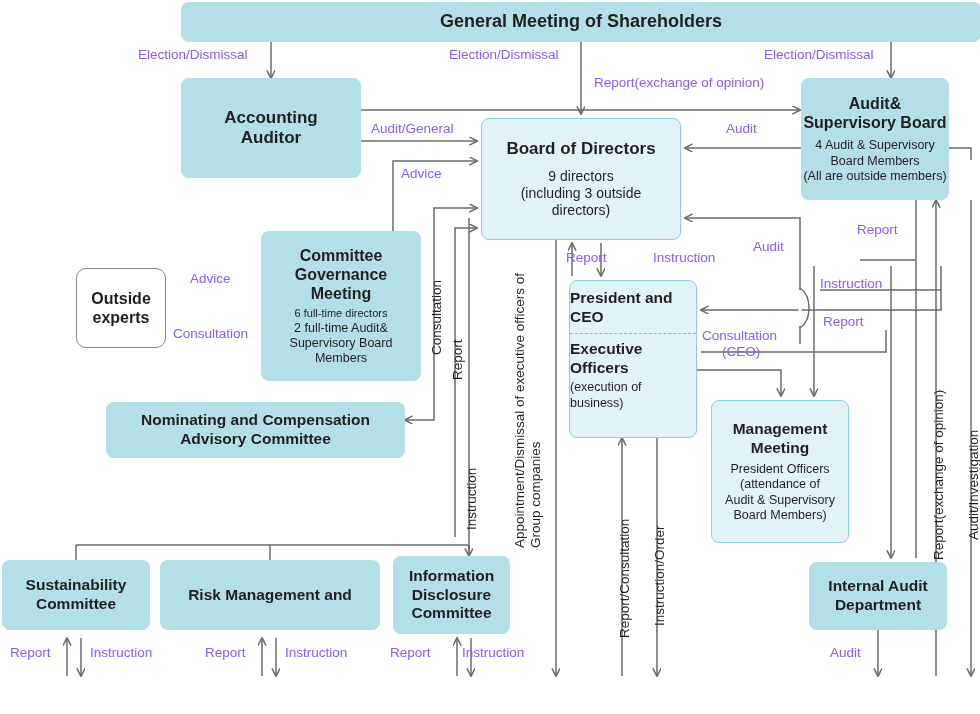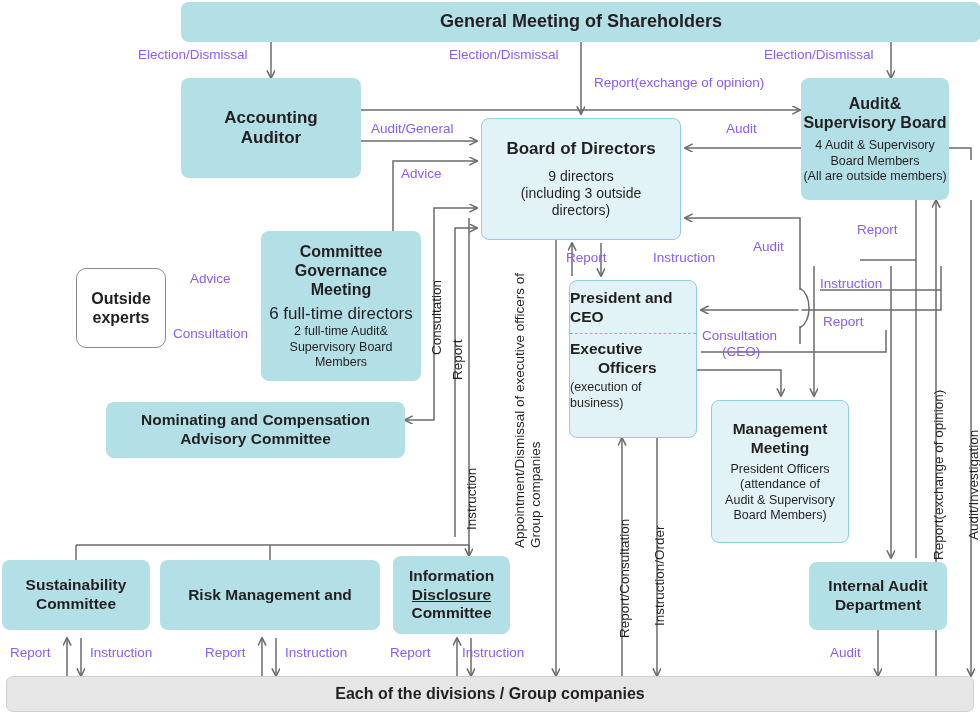--- a/index.html
+++ b/index.html
@@ -159,7 +159,7 @@
     <div class="ttl" style="font-size:16px;">Committee</div>
     <div class="ttl" style="font-size:16px;">Governance</div>
     <div class="ttl" style="font-size:16px;margin-bottom:4px;">Meeting</div>
-    <div class="sub" style="font-size:17px;">6 full-time directors</div>
+    <div class="sub" style="font-size:11px;">6 full-time directors</div>
     <div class="sub" style="font-size:12.5px;">2 full-time Audit&amp;</div>
     <div class="sub" style="font-size:12.5px;">Supervisory Board</div>
     <div class="sub" style="font-size:12.5px;">Members</div>

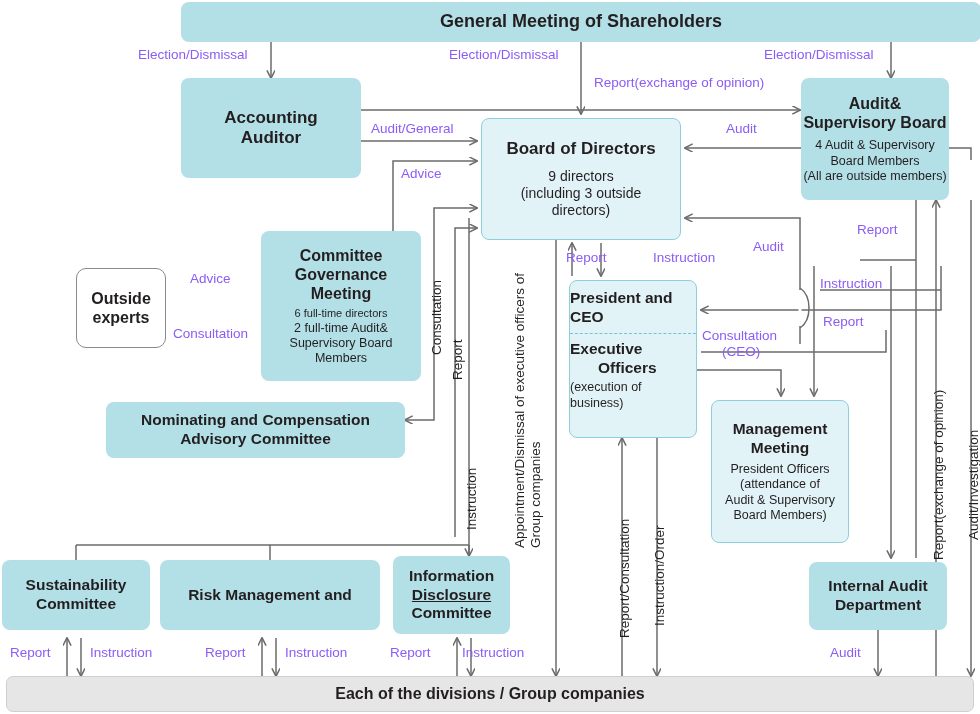--- a/index.html
+++ b/index.html
@@ -178,7 +178,7 @@
     <div style="width:100%;border-top:1.5px dashed #6fc4d6;margin:7px 0 6px 0;"></div>
     <div style="width:100%;">
       <div class="ttl" style="font-size:15.5px;">Executive</div>
-      <div class="ttl" style="font-size:15.5px;padding-left:28px;">Officers</div>
+      <div class="ttl" style="font-size:15.5px;">Officers</div>
       <div class="sub" style="font-size:12.5px;margin-top:3px;">(execution of</div>
       <div class="sub" style="font-size:12.5px;">business)</div>
     </div>

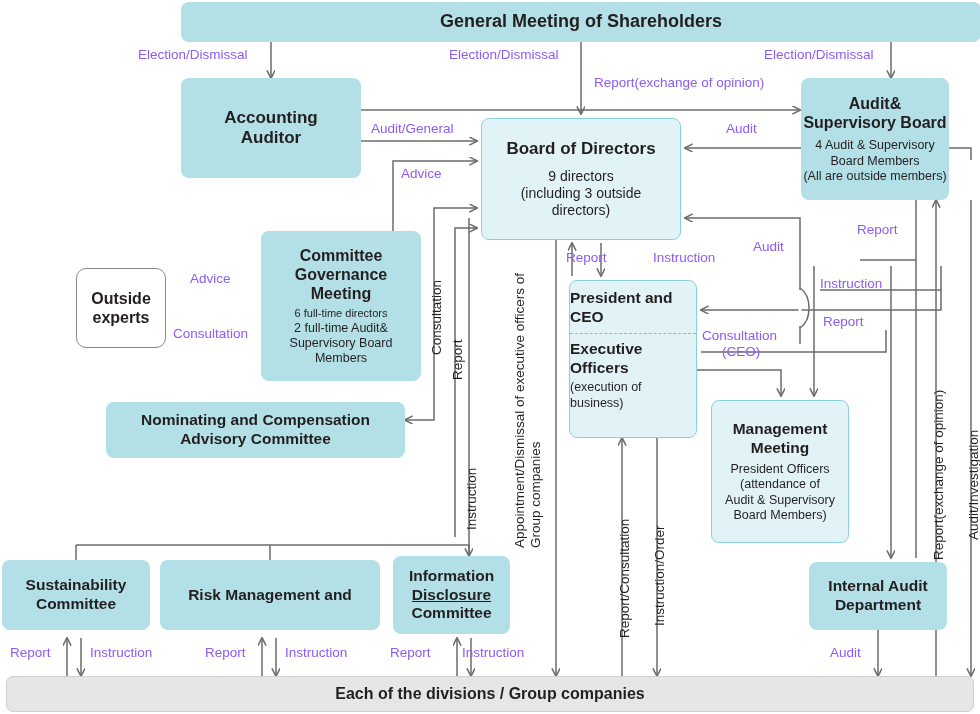--- a/index.html
+++ b/index.html
@@ -204,7 +204,7 @@
 
   <div class="node teal" style="left:393px;top:556px;width:117px;height:78px;">
     <div class="ttl" style="font-size:15.5px;">Information</div>
-    <div class="ttl" style="font-size:15.5px;text-decoration:underline;">Disclosure</div>
+    <div class="ttl" style="font-size:15.5px;">Disclosure</div>
     <div class="ttl" style="font-size:15.5px;">Committee</div>
   </div>
 

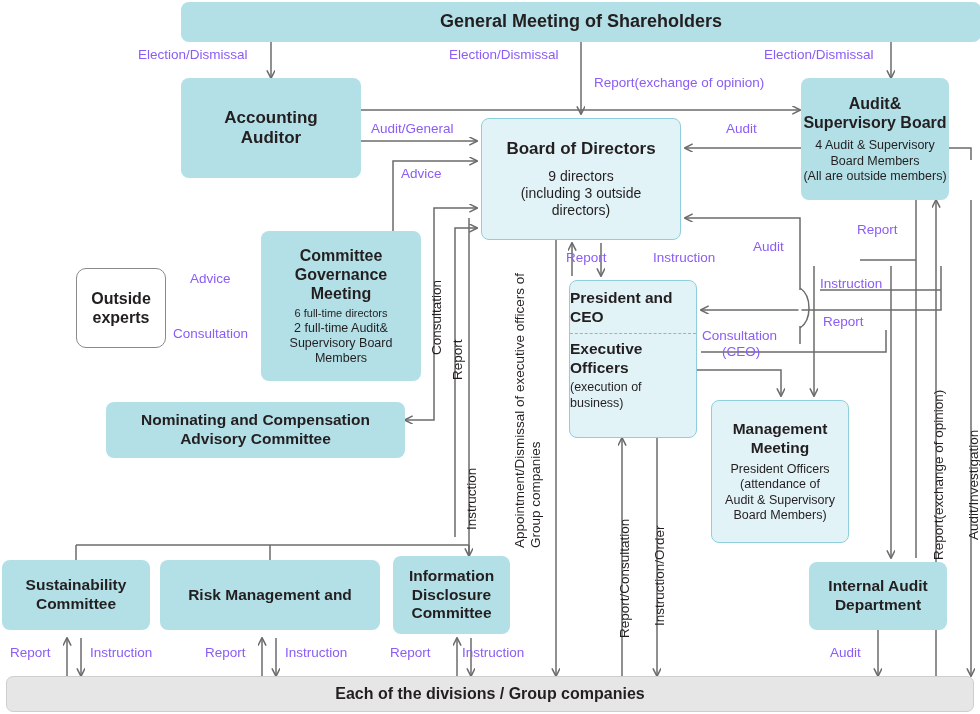--- a/index.html
+++ b/index.html
@@ -213,9 +213,6 @@
     <div class="ttl" style="font-size:15.5px;">Department</div>
   </div>
 
-  <div class="node grey" style="left:6px;top:676px;width:968px;height:36px;border-radius:7px;">
-    <div class="ttl" style="font-size:16px;">Each of the divisions / Group companies</div>
-  </div>
 
   <div class="lbl" style="left:138px;top:47px;">Election/Dismissal</div>
   <div class="lbl" style="left:449px;top:47px;">Election/Dismissal</div>

